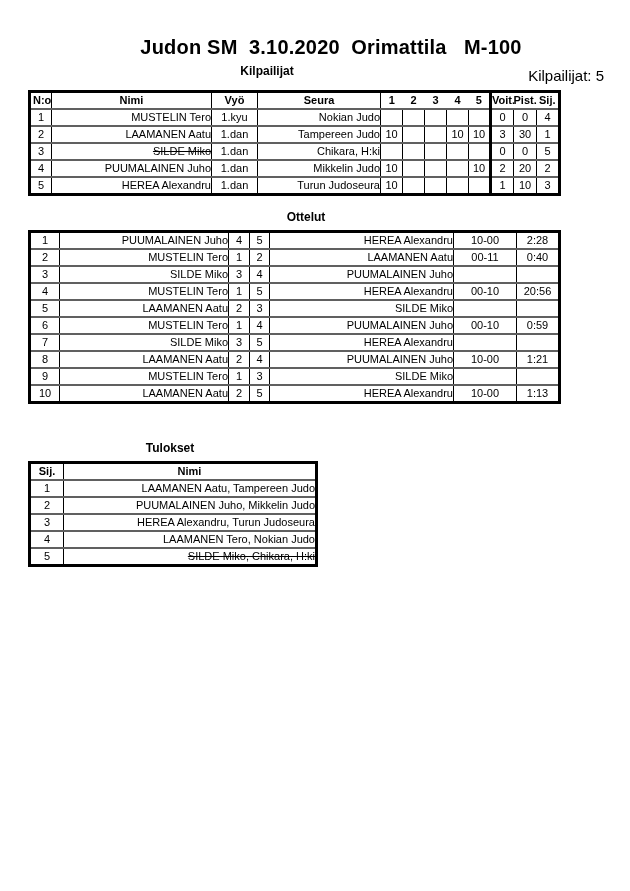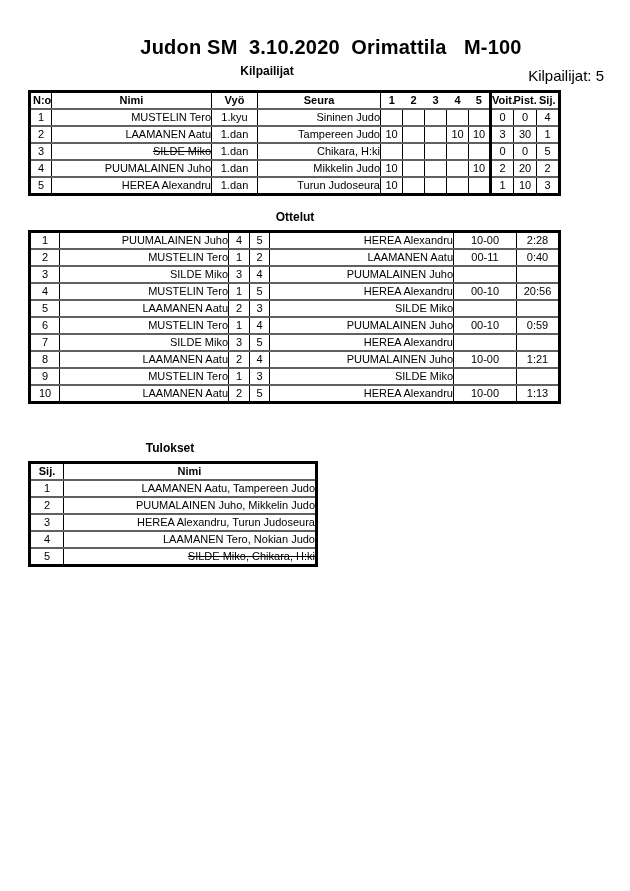--- a/index.html
+++ b/index.html
@@ -87,7 +87,7 @@
     <td class="c">1</td>
     <td class="l">MUSTELIN Tero</td>
     <td class="c">1.kyu</td>
-    <td class="l">Sininen Judo</td>
+    <td class="l">Nokian Judo</td>
     <td class="c"></td>
     <td class="c"></td>
     <td class="c"></td>

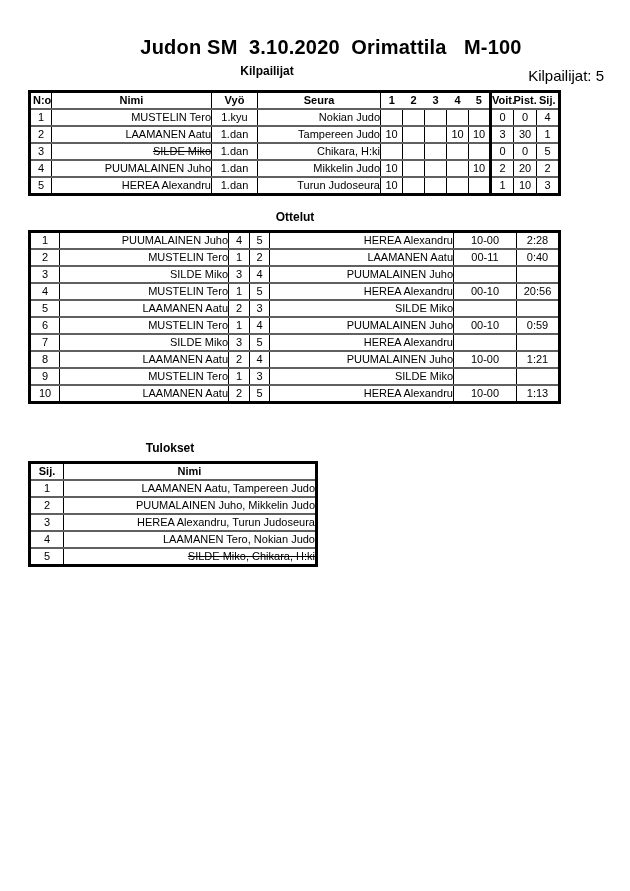--- a/index.html
+++ b/index.html
@@ -17,7 +17,7 @@
     font-size:12px;font-weight:bold;white-space:nowrap;
   }
   #heading-kilpailijat{top:64px;left:267px;}
-  #heading-ottelut{top:210px;left:295px;}
+  #heading-ottelut{top:210px;left:306px;}
   #heading-tulokset{top:441px;left:170px;}
   .count-label{
     position:absolute;top:67px;right:26px;font-size:15px;white-space:nowrap;

